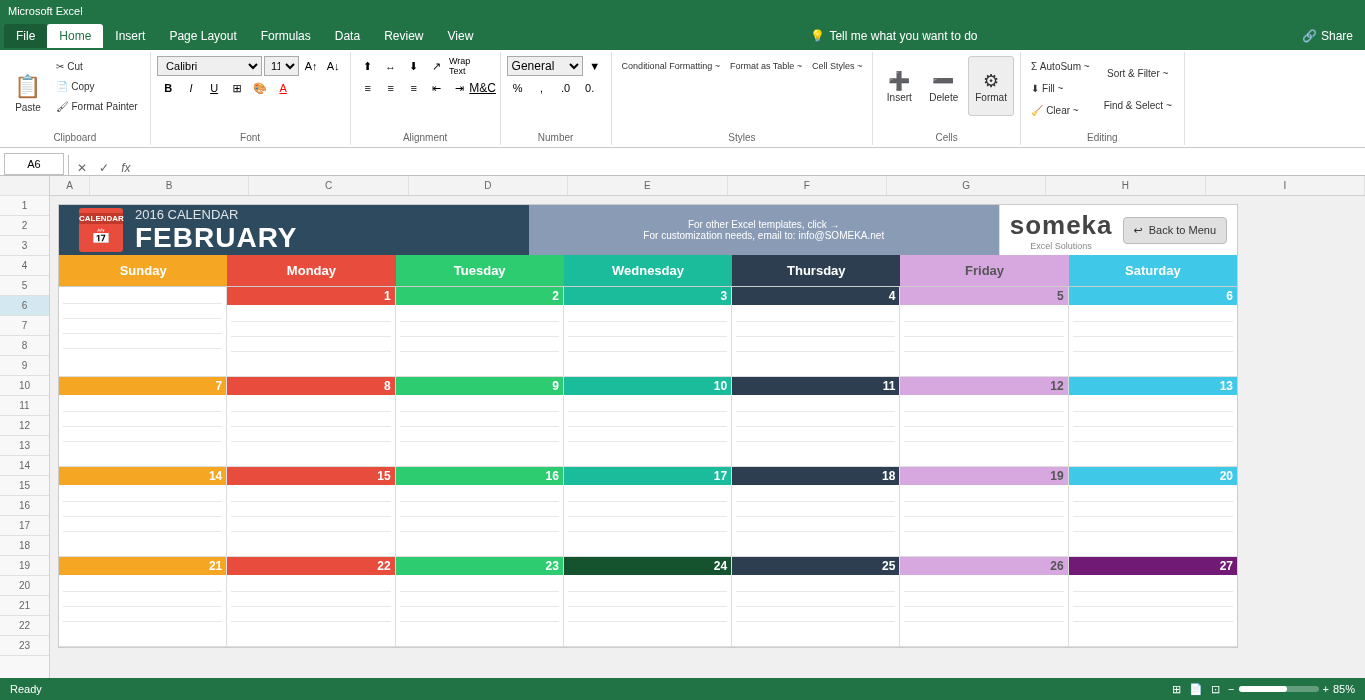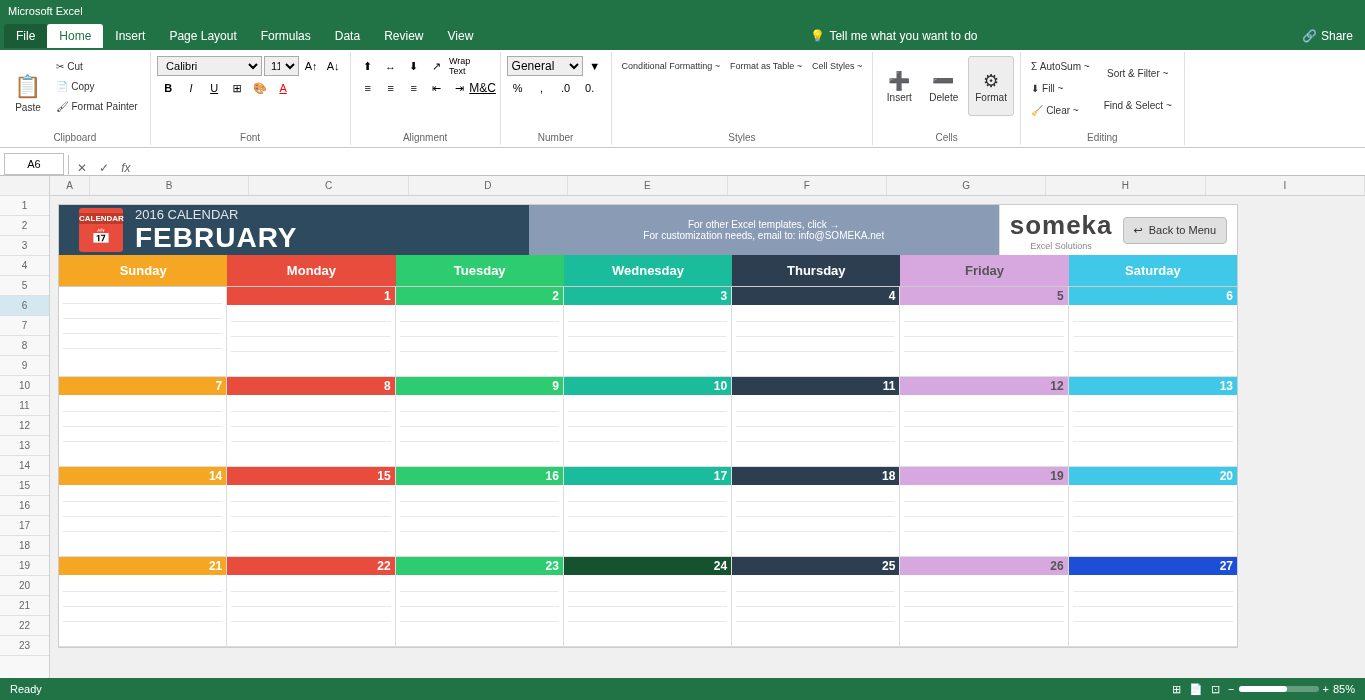--- a/index.html
+++ b/index.html
@@ -904,7 +904,7 @@
               </div>
           </div>
           <div class="calendar-cell">
-            <span class="day-number" style="background:#1d4ed8;">27</span>
+            <span class="day-number" style="background:#701a75;">27</span>
             <div class="cell-lines">
                 <div class="cell-line"></div>
                 <div class="cell-line"></div>

